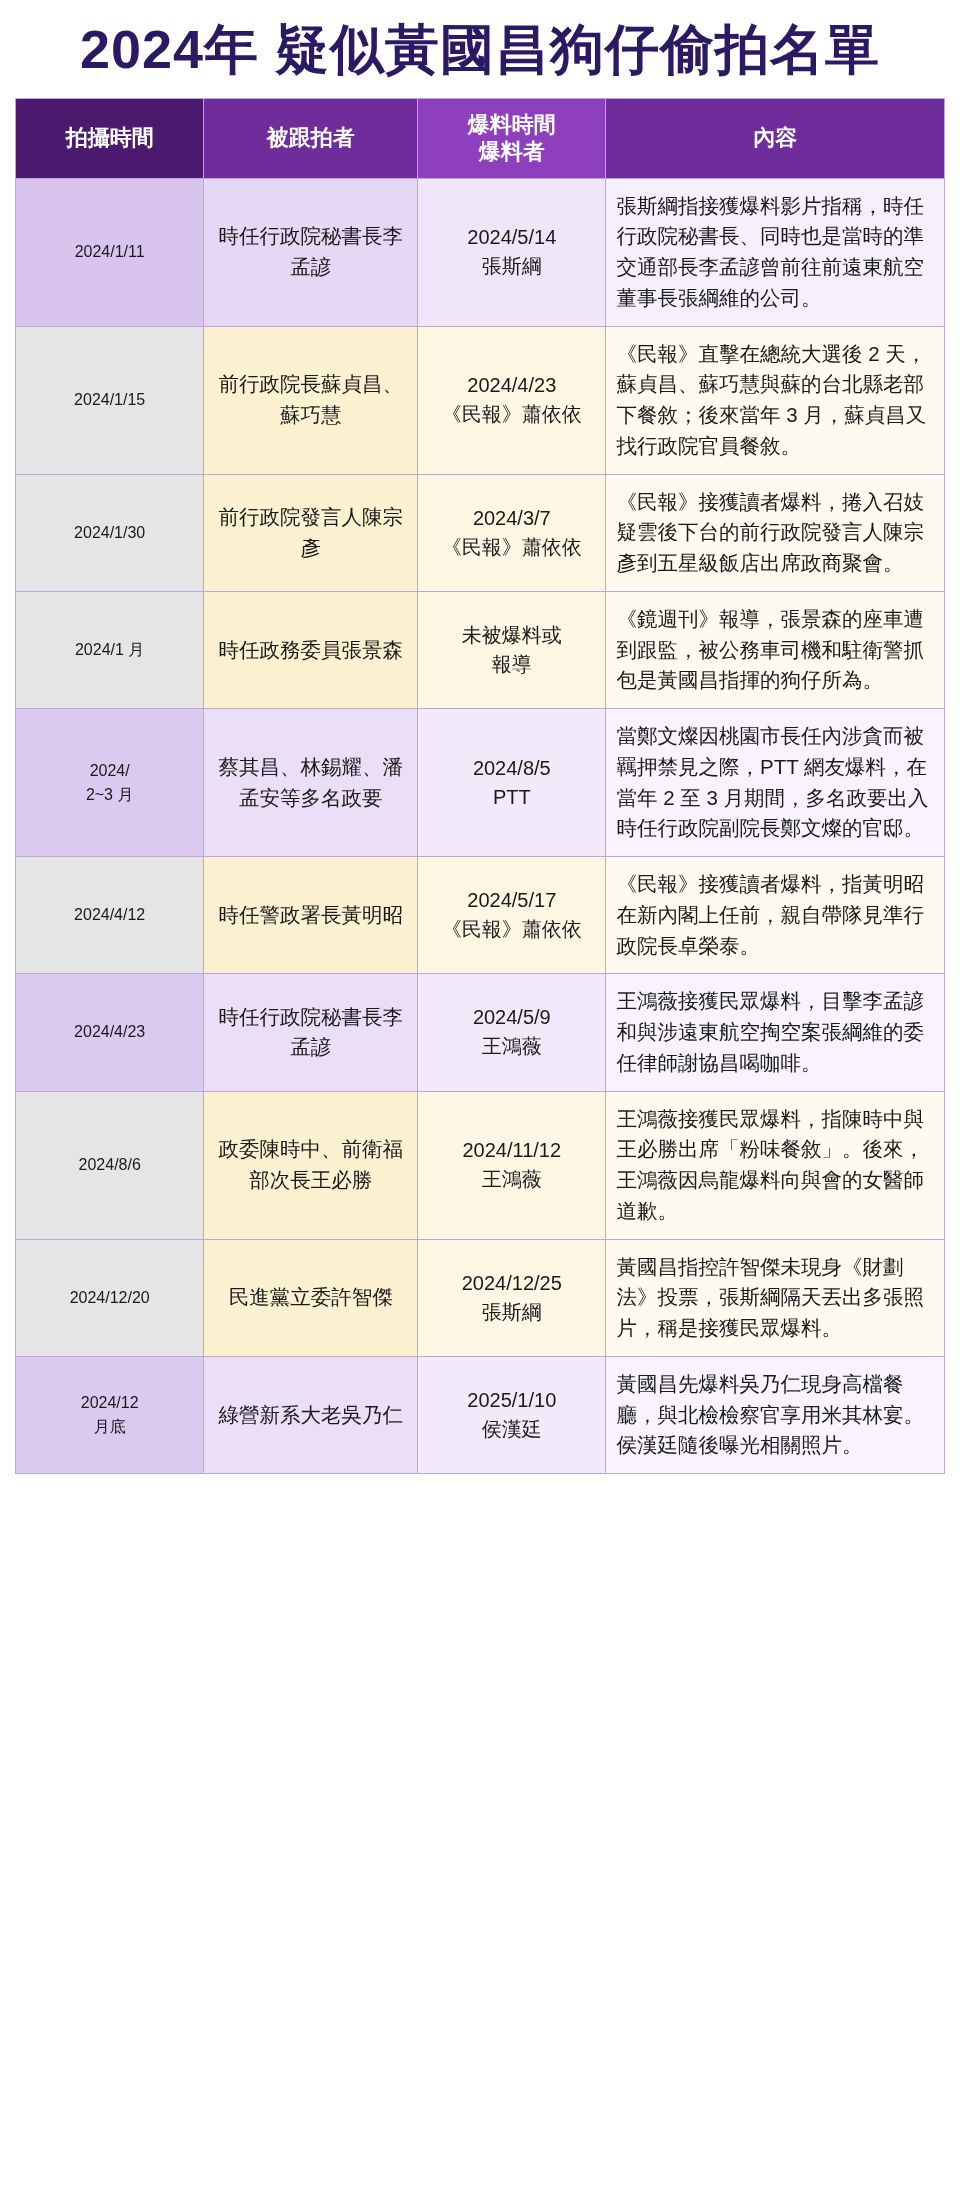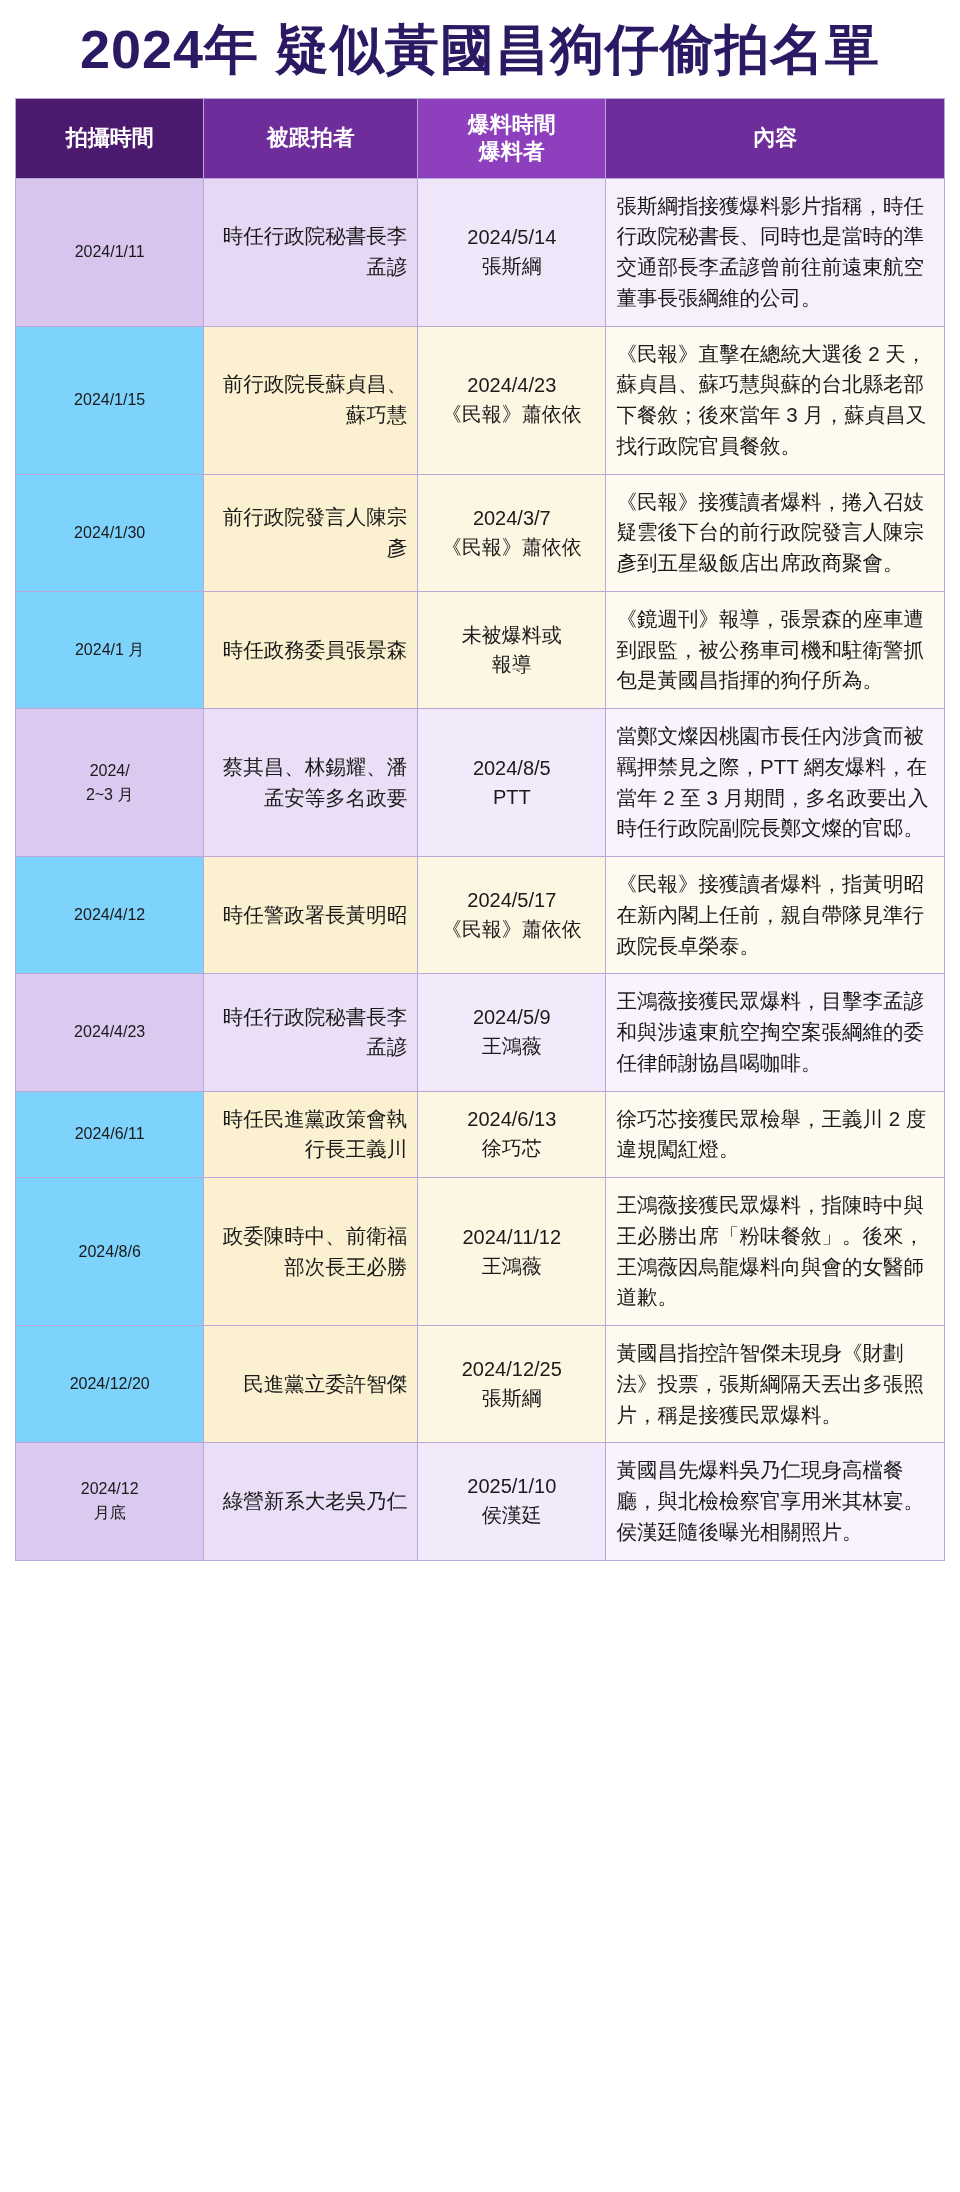--- a/index.html
+++ b/index.html
@@ -66,7 +66,7 @@
     font-weight: normal;
   }
   td.target {
-    text-align: right;
+    text-align: center;
     font-size: 20.5px;
   }
   td.leak {

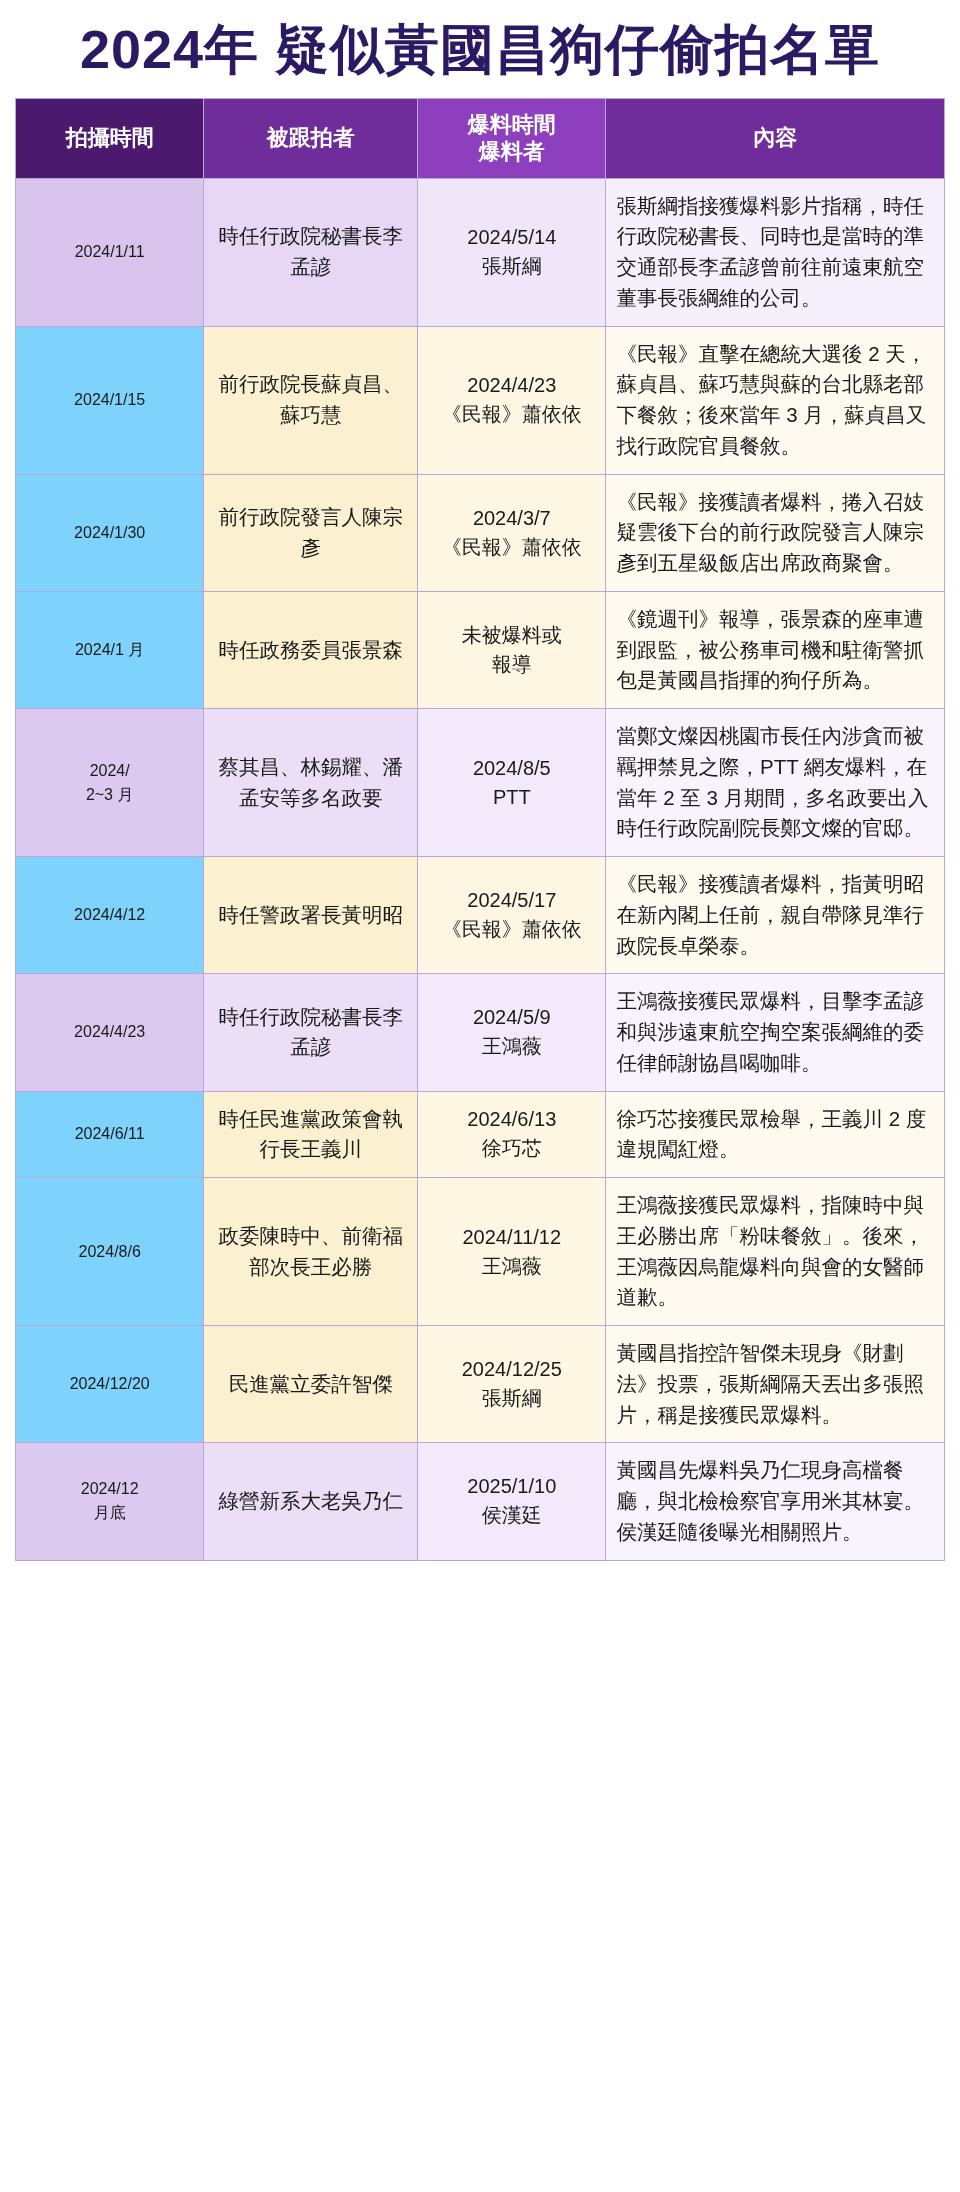--- a/index.html
+++ b/index.html
@@ -86,7 +86,7 @@
   tr.purple td.leak { background: #efe6fa; }
   tr.purple td.content { background: #f6f0fc; }
 
-  tr.cream td.time { background: #7dd3fc; }
+  tr.cream td.time { background: #e5e5e5; }
   tr.cream td.target { background: #fbf0cf; }
   tr.cream td.leak { background: #fdf6e2; }
   tr.cream td.content { background: #fefaef; }

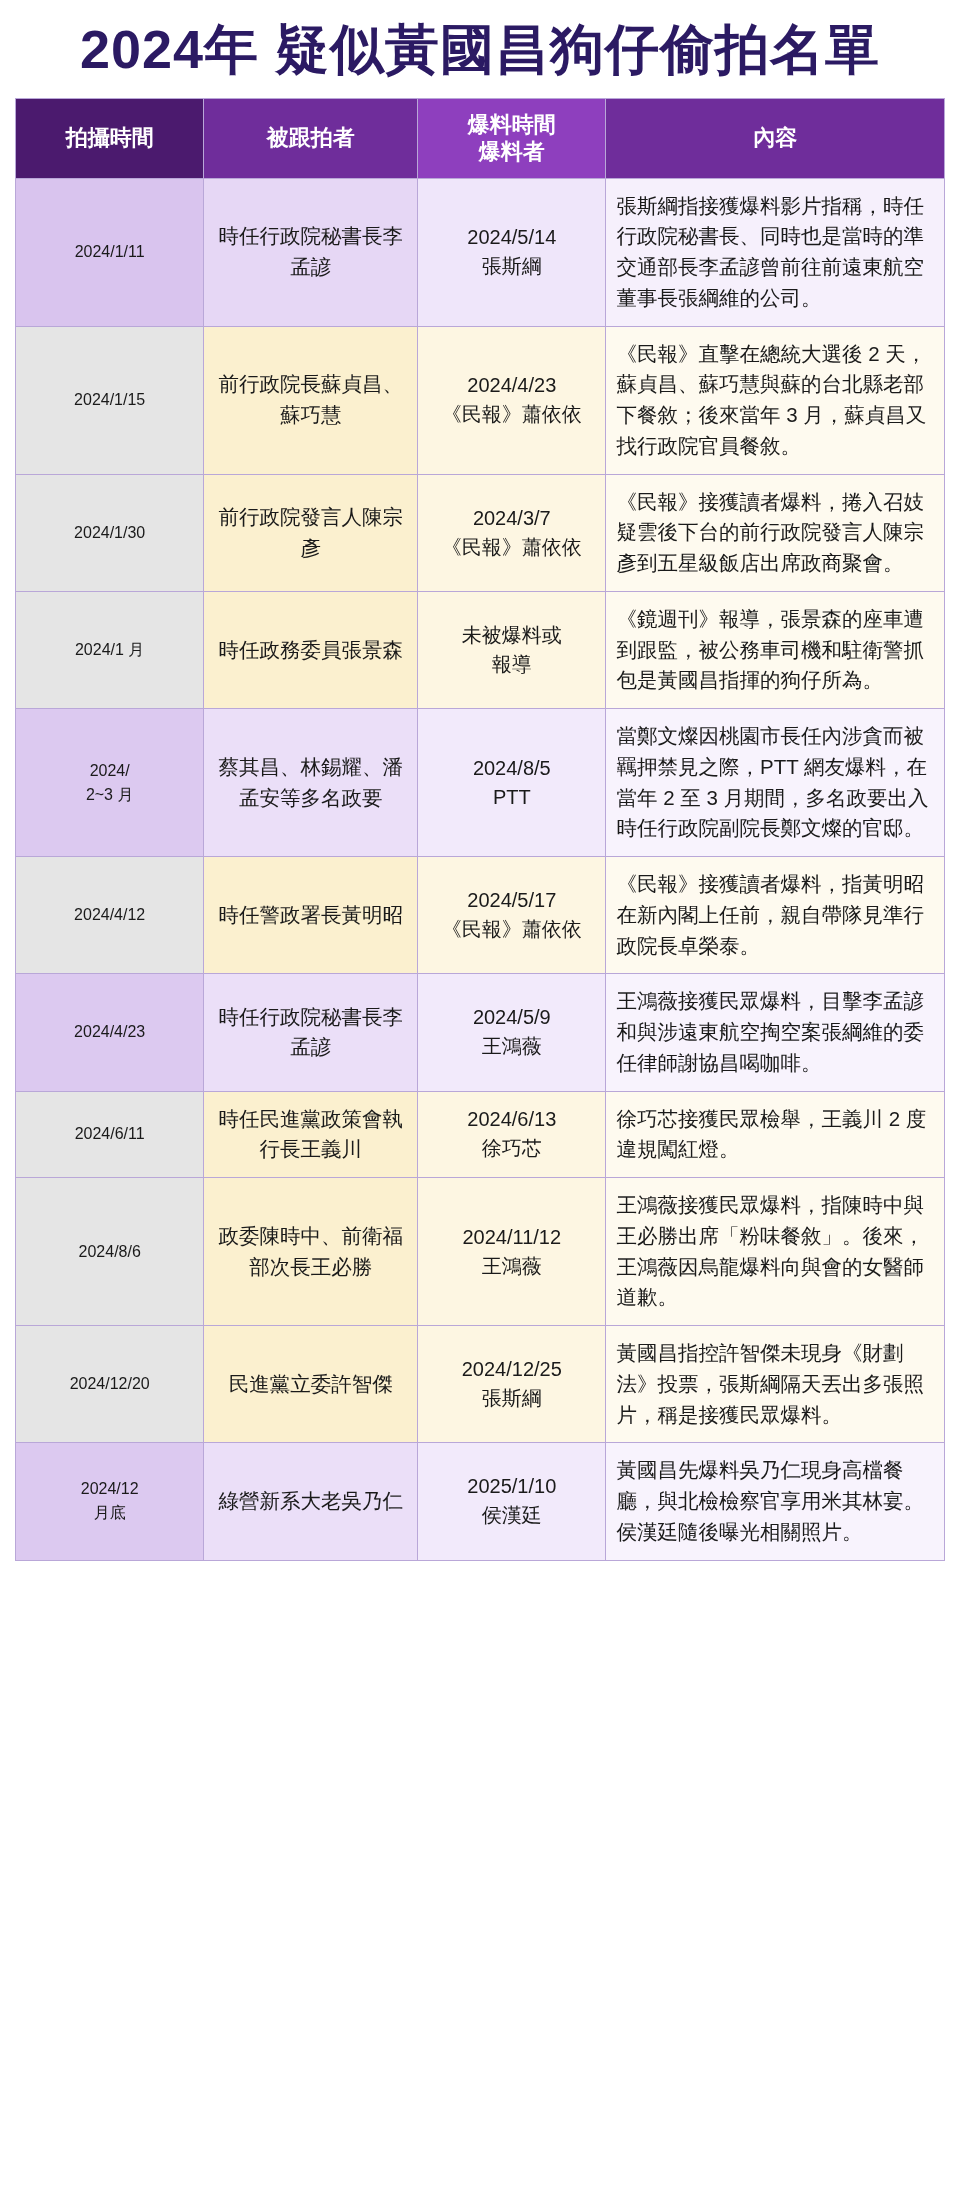--- a/index.html
+++ b/index.html
@@ -196,15 +196,6 @@
         <td class="content">王鴻薇接獲民眾爆料，目擊李孟諺和與涉遠東航空掏空案張綱維的委任律師謝協昌喝咖啡。</td>
       </tr>
 
-      <tr class="cream">
-        <td class="time">2024/6/11</td>
-        <td class="target">時任民進黨政策會執行長王義川</td>
-        <td class="leak">
-          <div>2024/6/13</div>
-          <div>徐巧芯</div>
-        </td>
-        <td class="content">徐巧芯接獲民眾檢舉，王義川 2 度違規闖紅燈。</td>
-      </tr>
 
       <tr class="cream">
         <td class="time">2024/8/6</td>

